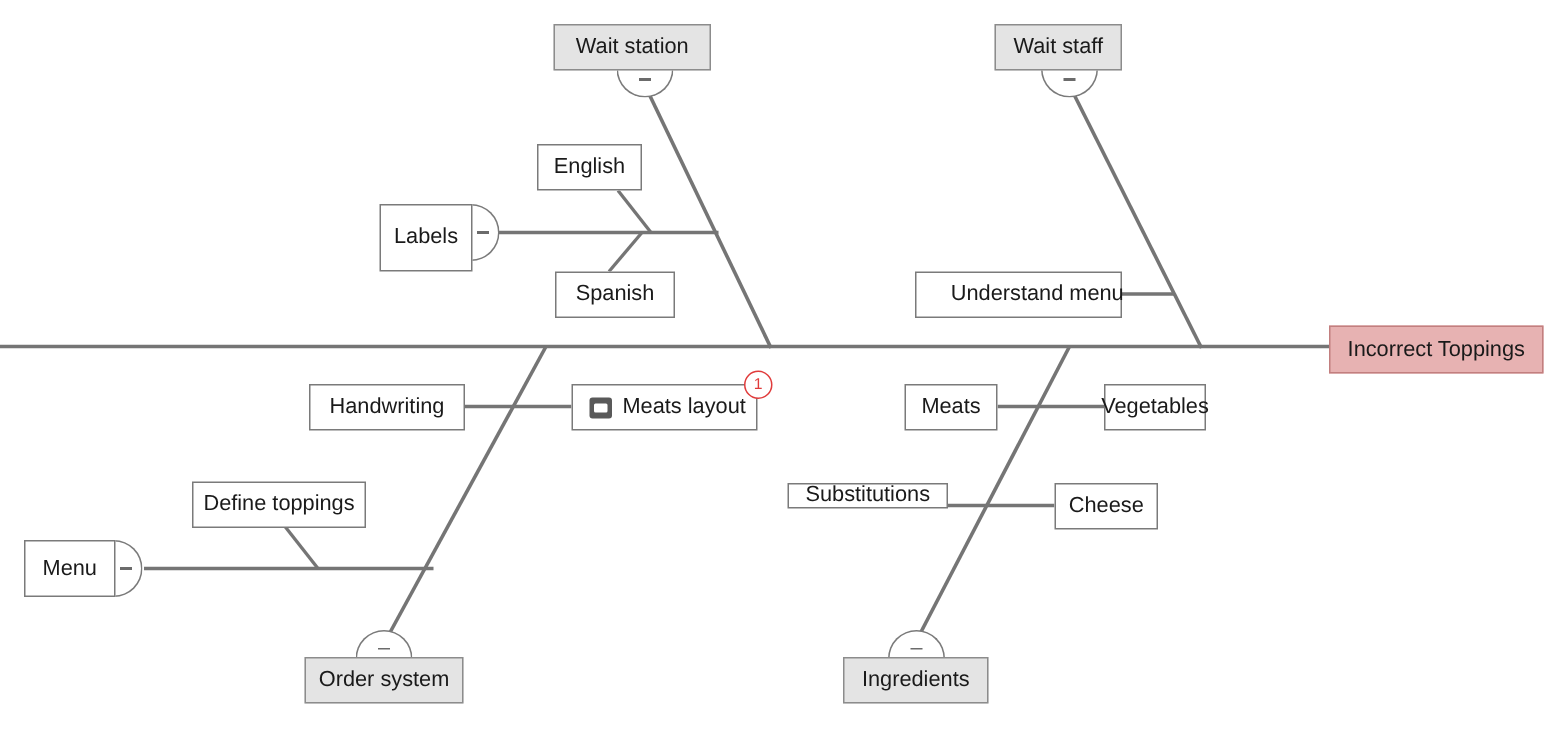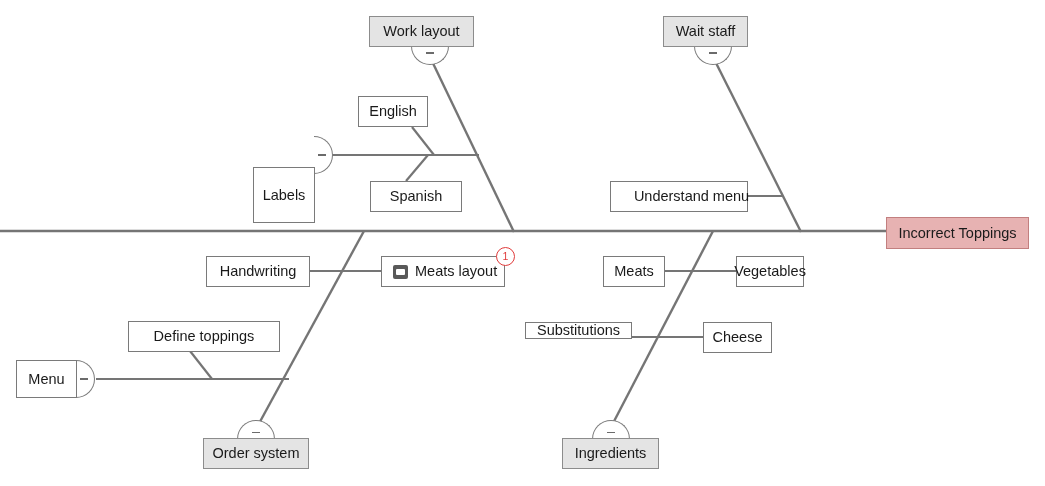--- a/index.html
+++ b/index.html
@@ -176,7 +176,7 @@
   </div>
 
   <div class="node category" style="left:369px; top:16px; width:105px; height:31px;">
-    <span>Work layout</span>
+    <span>Wait station</span>
   </div>
   <div class="handle below" style="left:411px; top:46px;">
     <span class="minus"></span>

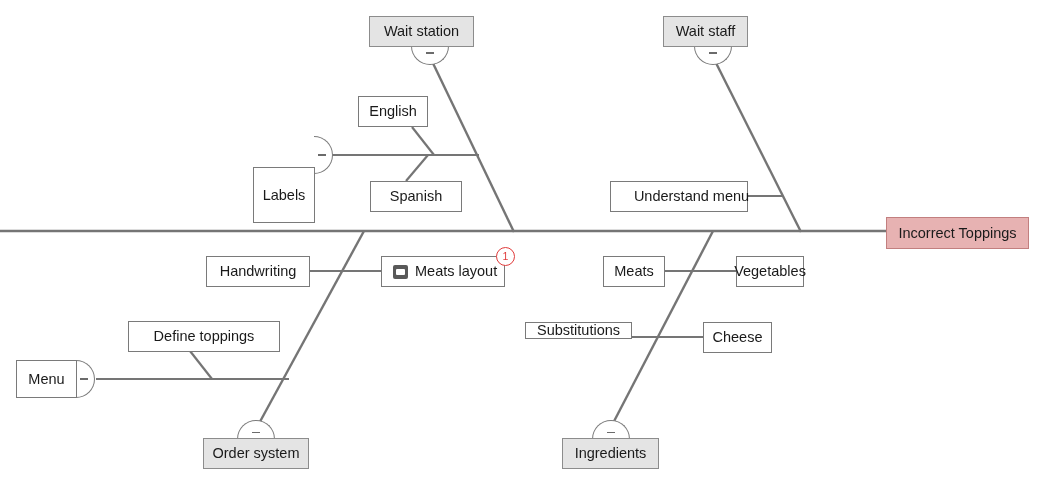--- a/index.html
+++ b/index.html
@@ -203,7 +203,7 @@
     <span class="minus"></span>
   </div>
 
-  <div class="node" style="left:253px; top:136px; width:62px; height:56px;margin-top:31px;">
+  <div class="node" style="left:253px; top:136px; width:62px; height:45px;">
     <span>Labels</span>
   </div>
   <div class="handle right" style="left:314px; top:136px;">

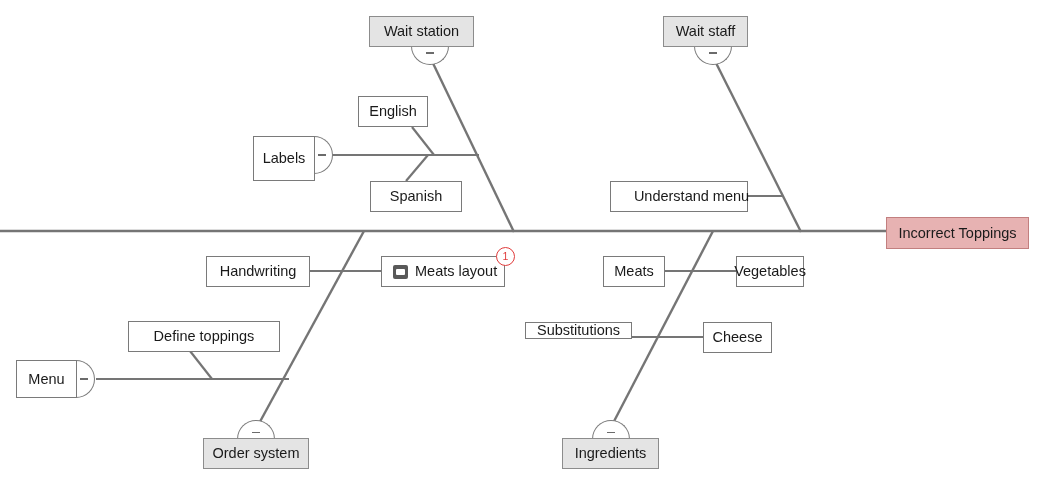--- a/index.html
+++ b/index.html
@@ -214,7 +214,7 @@
     <span>English</span>
   </div>
 
-  <div class="node" style="left:370px; top:181px; width:92px; height:31px;">
+  <div class="node" style="left:370px; top:181px; width:80px; height:31px;">
     <span>Spanish</span>
   </div>
 

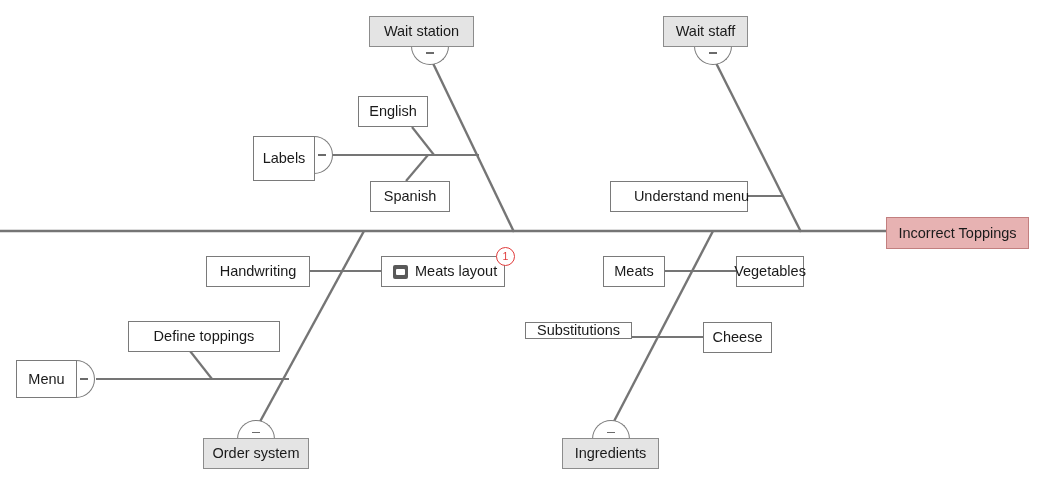--- a/index.html
+++ b/index.html
@@ -234,7 +234,7 @@
     <span>1</span>
   </div>
 
-  <div class="node" style="left:128px; top:321px; width:152px; height:31px;">
+  <div class="node" style="left:128px; top:321px; width:116px; height:31px;">
     <span>Define toppings</span>
   </div>
 

